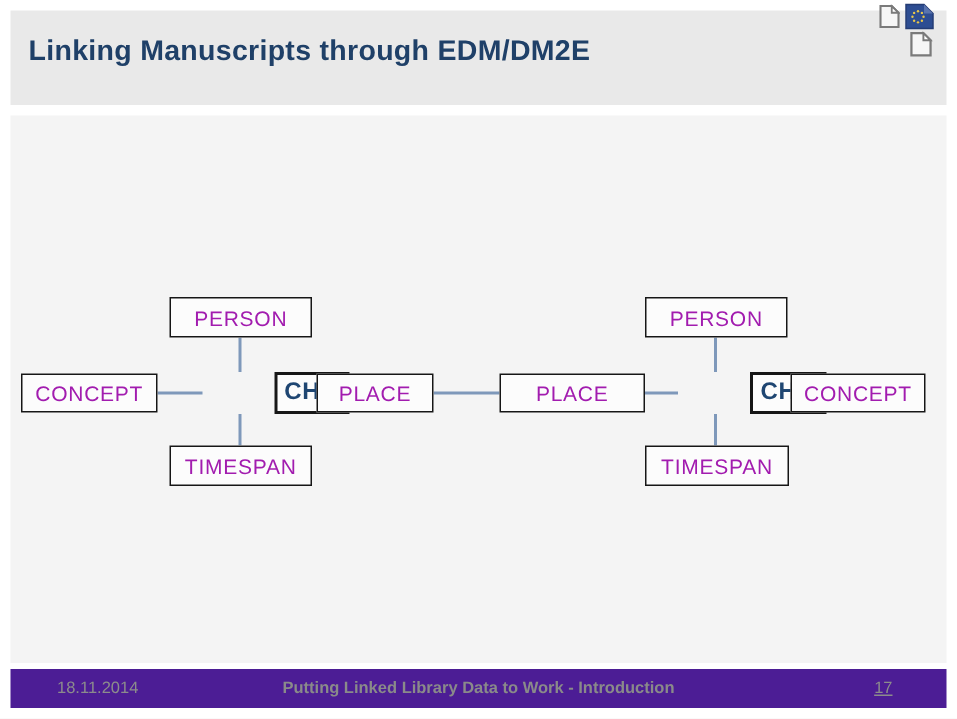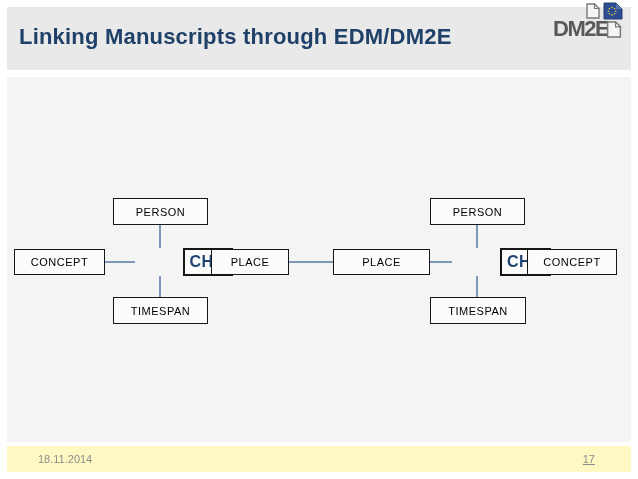--- a/index.html
+++ b/index.html
@@ -15,7 +15,7 @@
   }
   .slide-title{
     position:absolute;left:12px;top:17px;
-    font-size:22px;font-weight:bold;color:#1f4068;
+    font-size:19px;font-weight:bold;color:#1f4068;
     letter-spacing:0.2px;white-space:nowrap;
   }
   

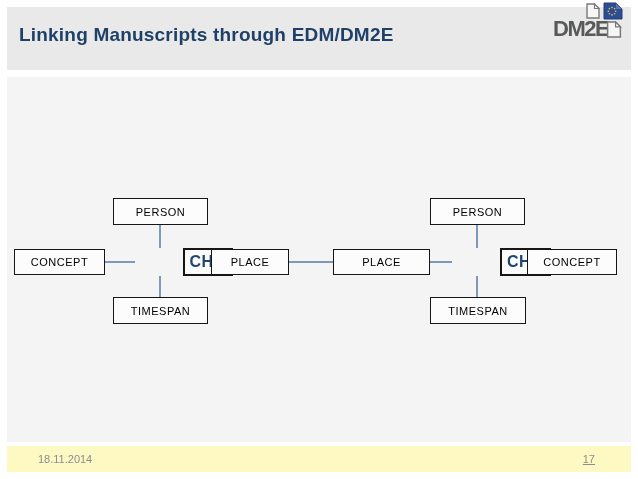--- a/index.html
+++ b/index.html
@@ -83,7 +83,6 @@
 </div>
 
 <div class="logo">
-  <div class="logo-text">DM2E</div>
   <svg class="page page-1" viewBox="0 0 14 16">
     <path d="M1 1 L8.5 1 L13 5.5 L13 15 L1 15 Z" fill="#f6f6f6" stroke="#7a7a7a" stroke-width="1.4"></path>
     <path d="M8.5 1 L8.5 5.5 L13 5.5 Z" fill="#ffffff" stroke="#7a7a7a" stroke-width="1.2"></path>

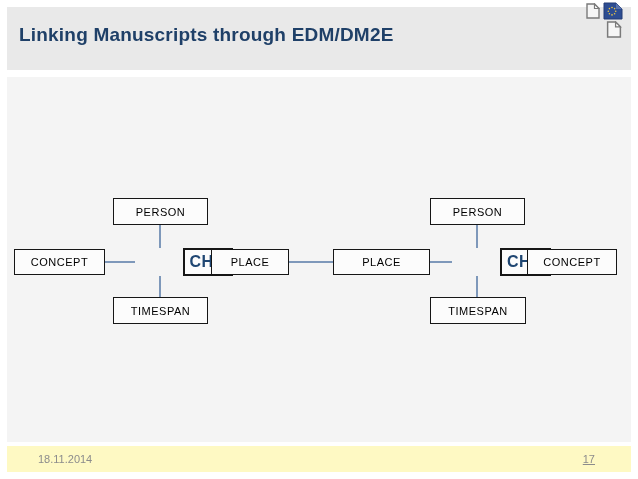--- a/index.html
+++ b/index.html
@@ -38,7 +38,7 @@
   .node{
     position:absolute;display:flex;align-items:center;justify-content:center;
     background:#fcfcfc;border:1.5px solid #161616;box-sizing:border-box;
-    font-size:11px;color:#000000;letter-spacing:0.5px;white-space:nowrap;
+    font-size:14px;color:#a21caf;letter-spacing:0.5px;white-space:nowrap;
   }
   .node-cho{border-width:2px;font-weight:bold;color:#1f4672;font-size:16px;margin-left:48px;}
   .edge{position:absolute;background:#7e98ba;}

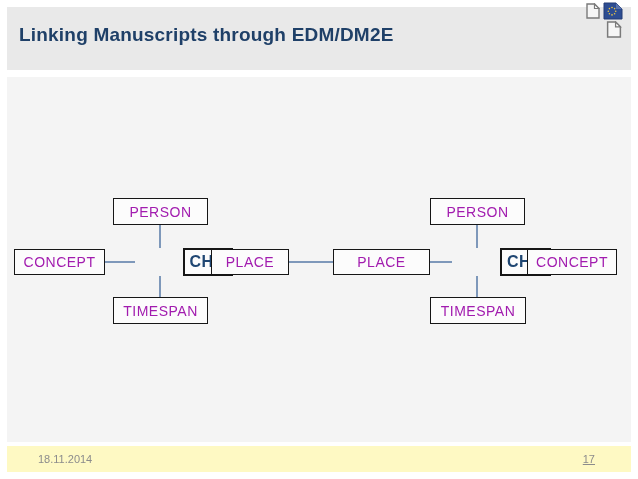--- a/index.html
+++ b/index.html
@@ -67,7 +67,7 @@
   
   .band-footer{
     position:absolute;left:7px;top:446px;width:624px;height:26px;
-    background:#fef9c3;
+    background:#4c1d95;
     display:flex;align-items:center;
     font-size:11px;color:#8c8c8c;
   }

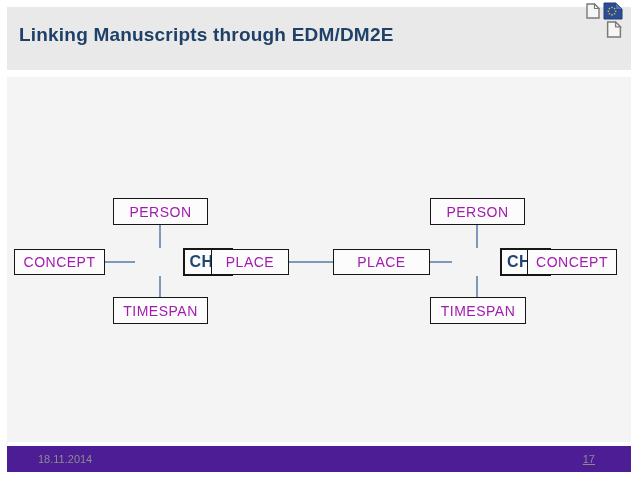--- a/index.html
+++ b/index.html
@@ -136,6 +136,7 @@
 
 <div class="band-footer">
   <span class="footer-date">18.11.2014</span>
+  <span class="footer-title">Putting Linked Library Data to Work - Introduction</span>
   <span class="footer-page">17</span>
 </div>
 

